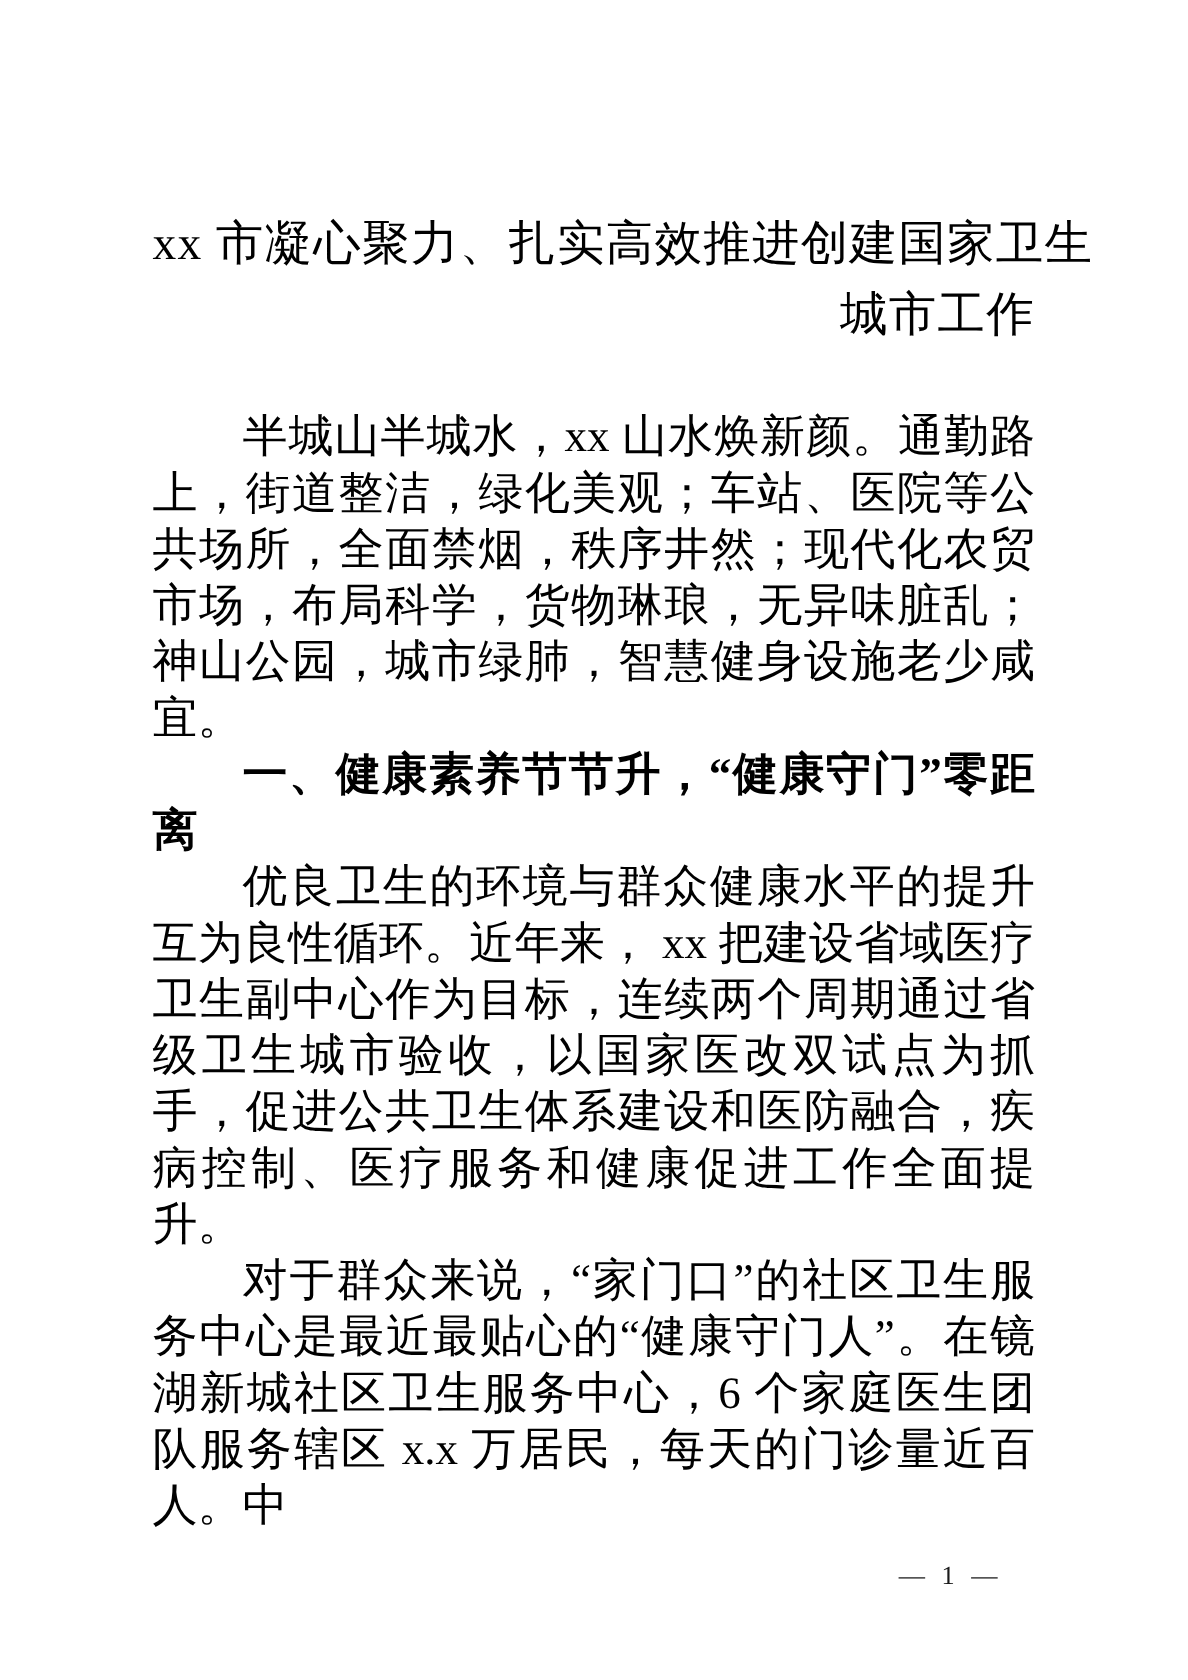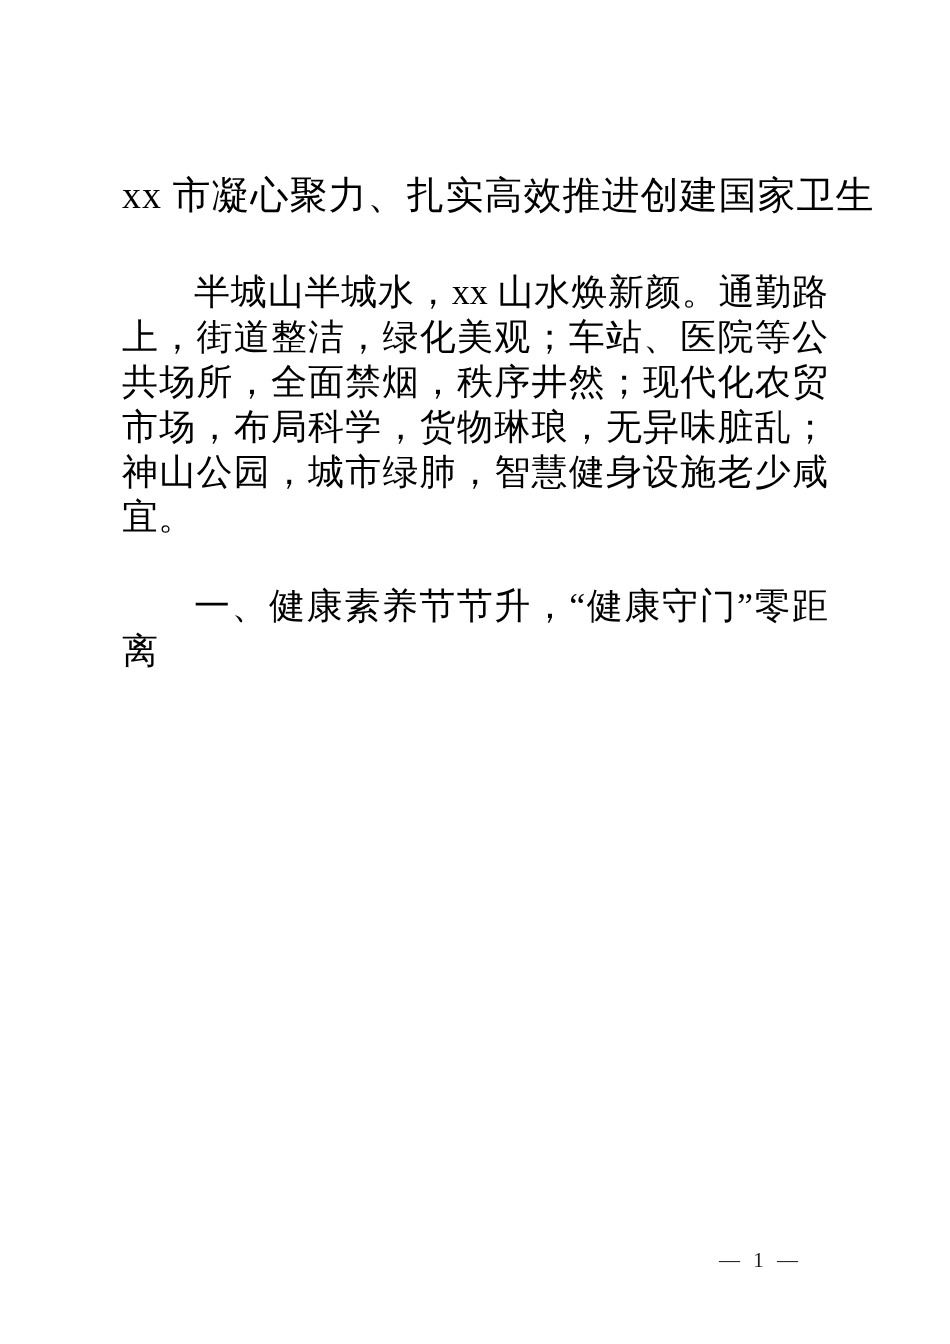--- a/index.html
+++ b/index.html
@@ -68,6 +68,7 @@
   <div class="content">
     <div class="doc-title">
       <div class="title-line">xx 市凝心聚力、扎实高效推进创建国家卫生</div>
+      <div class="title-line">城市工作</div>
     </div>
     <div class="body-text">
         <p class="para">半城山半城水，xx 山水焕新颜。通勤路上，街道整洁，绿化美观；车站、医院等公共场所，全面禁烟，秩序井然；现代化农贸市场，布局科学，货物琳琅，无异味脏乱；神山公园，城市绿肺，智慧健身设施老少咸宜。</p>

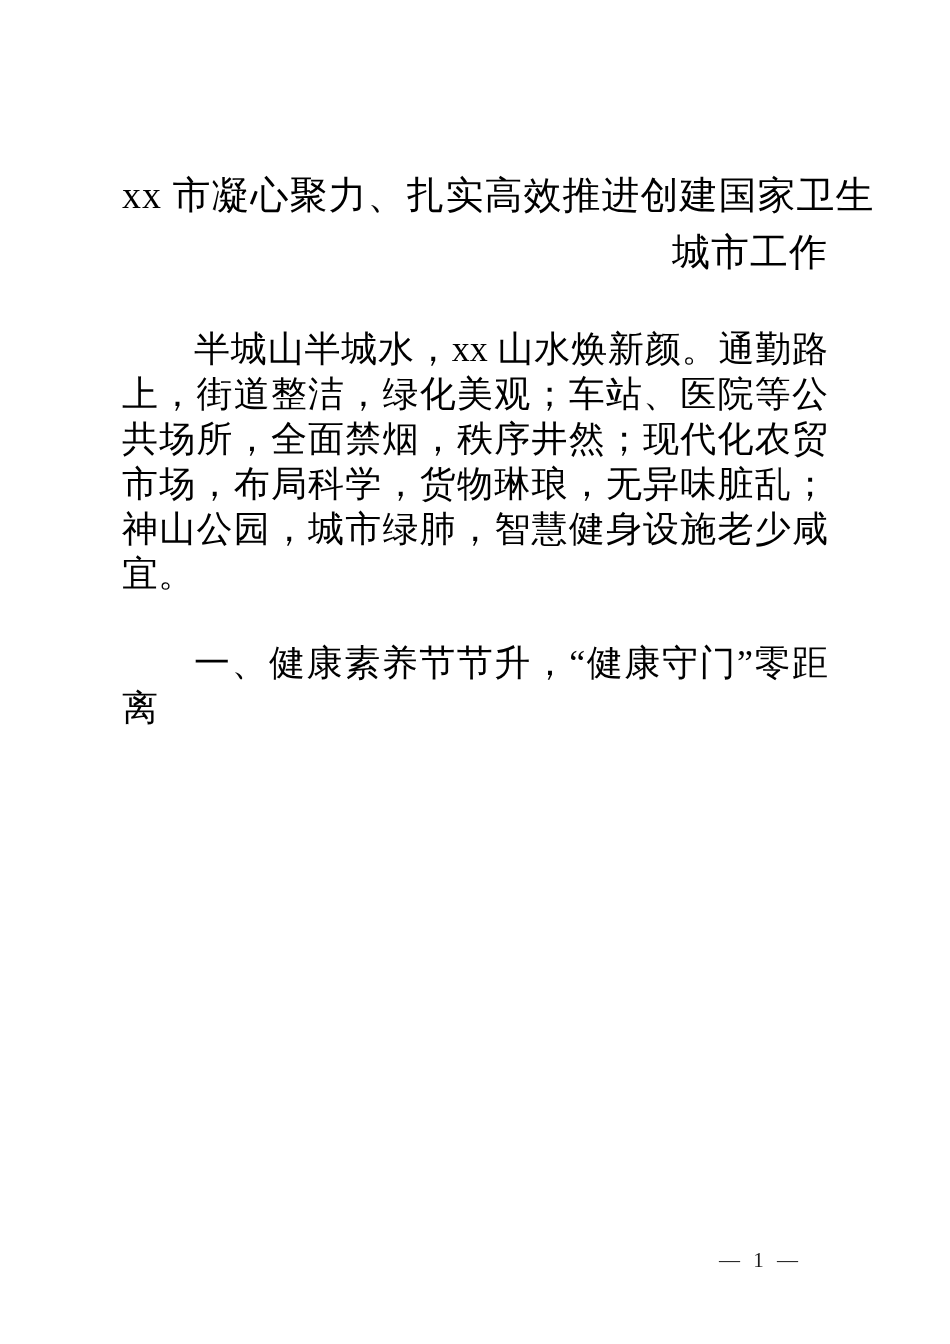--- a/index.html
+++ b/index.html
@@ -48,8 +48,7 @@
     word-break: break-all;
   }
   .para.heading {
-    font-weight: 400;
-    margin-top: 44px;
+    font-weight: 700;
   }
   .page-footer {
     position: absolute;

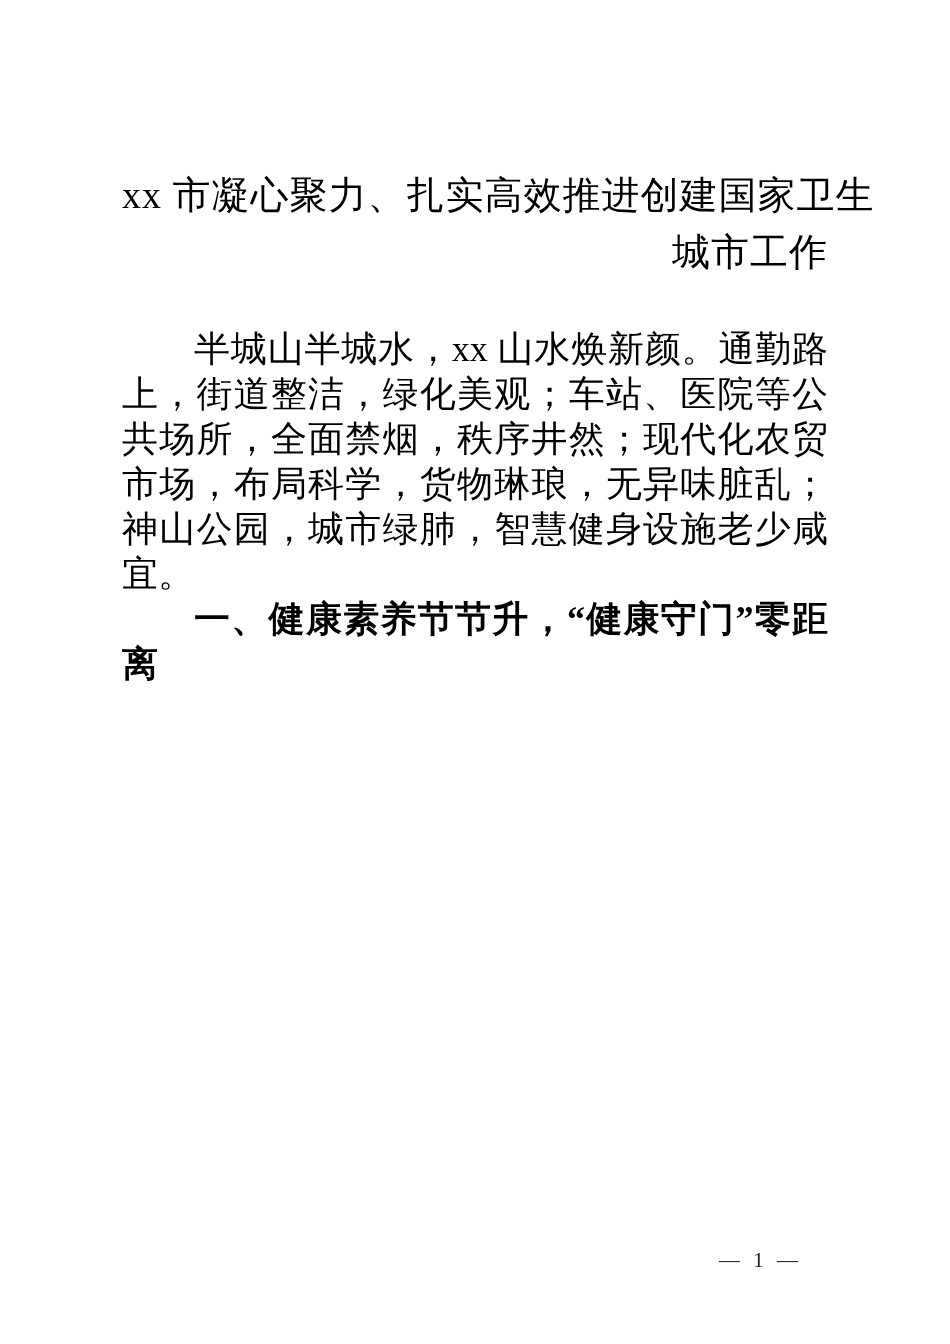--- a/index.html
+++ b/index.html
@@ -72,6 +72,7 @@
     <div class="body-text">
         <p class="para">半城山半城水，xx 山水焕新颜。通勤路上，街道整洁，绿化美观；车站、医院等公共场所，全面禁烟，秩序井然；现代化农贸市场，布局科学，货物琳琅，无异味脏乱；神山公园，城市绿肺，智慧健身设施老少咸宜。</p>
         <p class="para heading">一、健康素养节节升，“健康守门”零距离</p>
+        <p class="para">优良卫生的环境与群众健康水平的提升互为良性循环。近年来， xx 把建设省域医疗卫生副中心作为目标，连续两个周期通过省级卫生城市验收，以国家医改双试点为抓手，促进公共卫生体系建设和医防融合，疾病控制、医疗服务和健康促进工作全面提升。</p>
       </div>
   </div>
   <div class="page-footer">

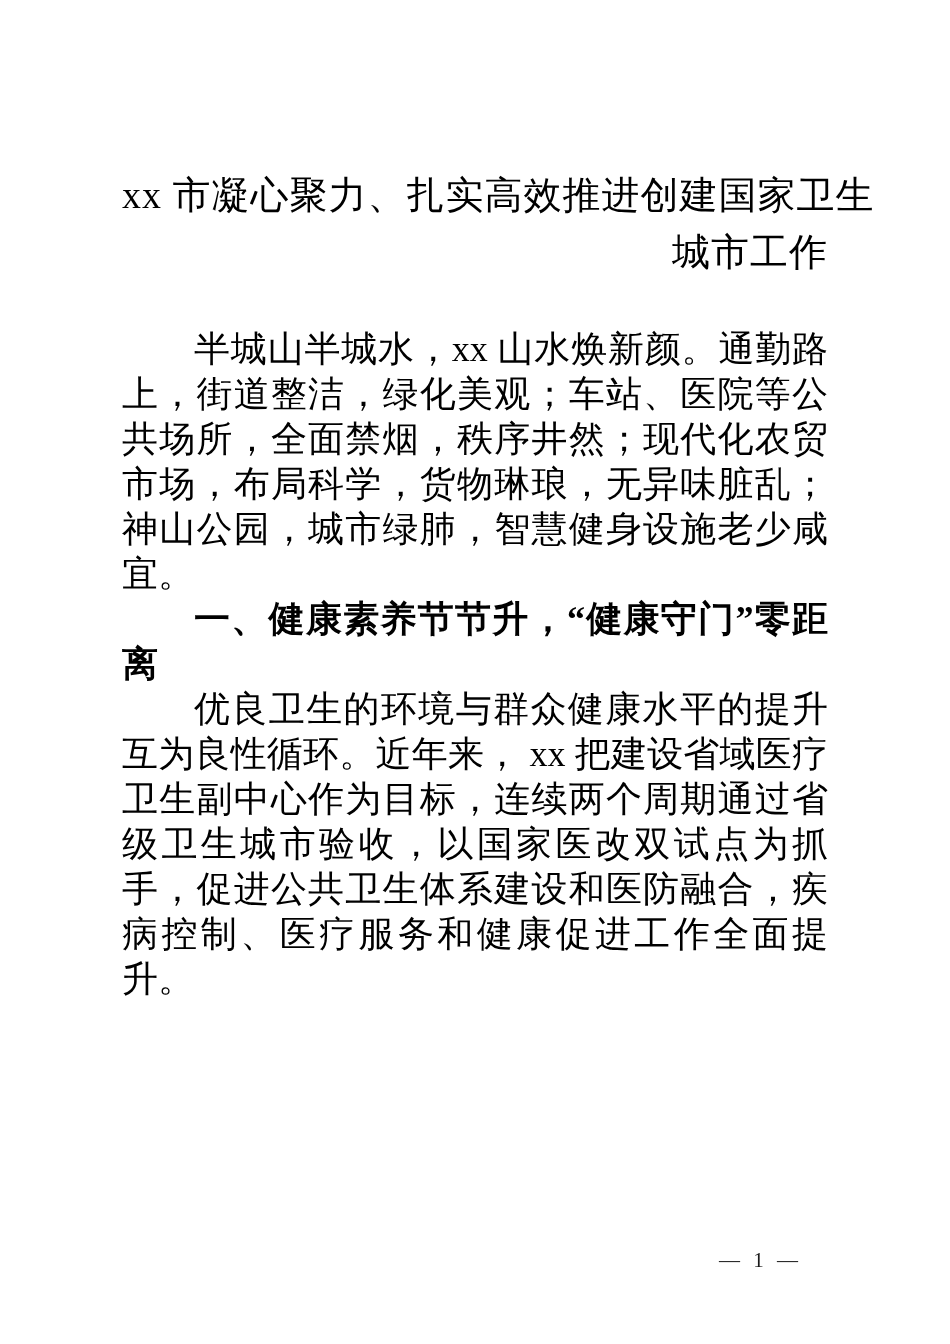--- a/index.html
+++ b/index.html
@@ -73,6 +73,7 @@
         <p class="para">半城山半城水，xx 山水焕新颜。通勤路上，街道整洁，绿化美观；车站、医院等公共场所，全面禁烟，秩序井然；现代化农贸市场，布局科学，货物琳琅，无异味脏乱；神山公园，城市绿肺，智慧健身设施老少咸宜。</p>
         <p class="para heading">一、健康素养节节升，“健康守门”零距离</p>
         <p class="para">优良卫生的环境与群众健康水平的提升互为良性循环。近年来， xx 把建设省域医疗卫生副中心作为目标，连续两个周期通过省级卫生城市验收，以国家医改双试点为抓手，促进公共卫生体系建设和医防融合，疾病控制、医疗服务和健康促进工作全面提升。</p>
+        <p class="para">对于群众来说，“家门口”的社区卫生服务中心是最近最贴心的“健康守门人”。在镜湖新城社区卫生服务中心，6 个家庭医生团队服务辖区 x.x 万居民，每天的门诊量近百人。中</p>
       </div>
   </div>
   <div class="page-footer">

